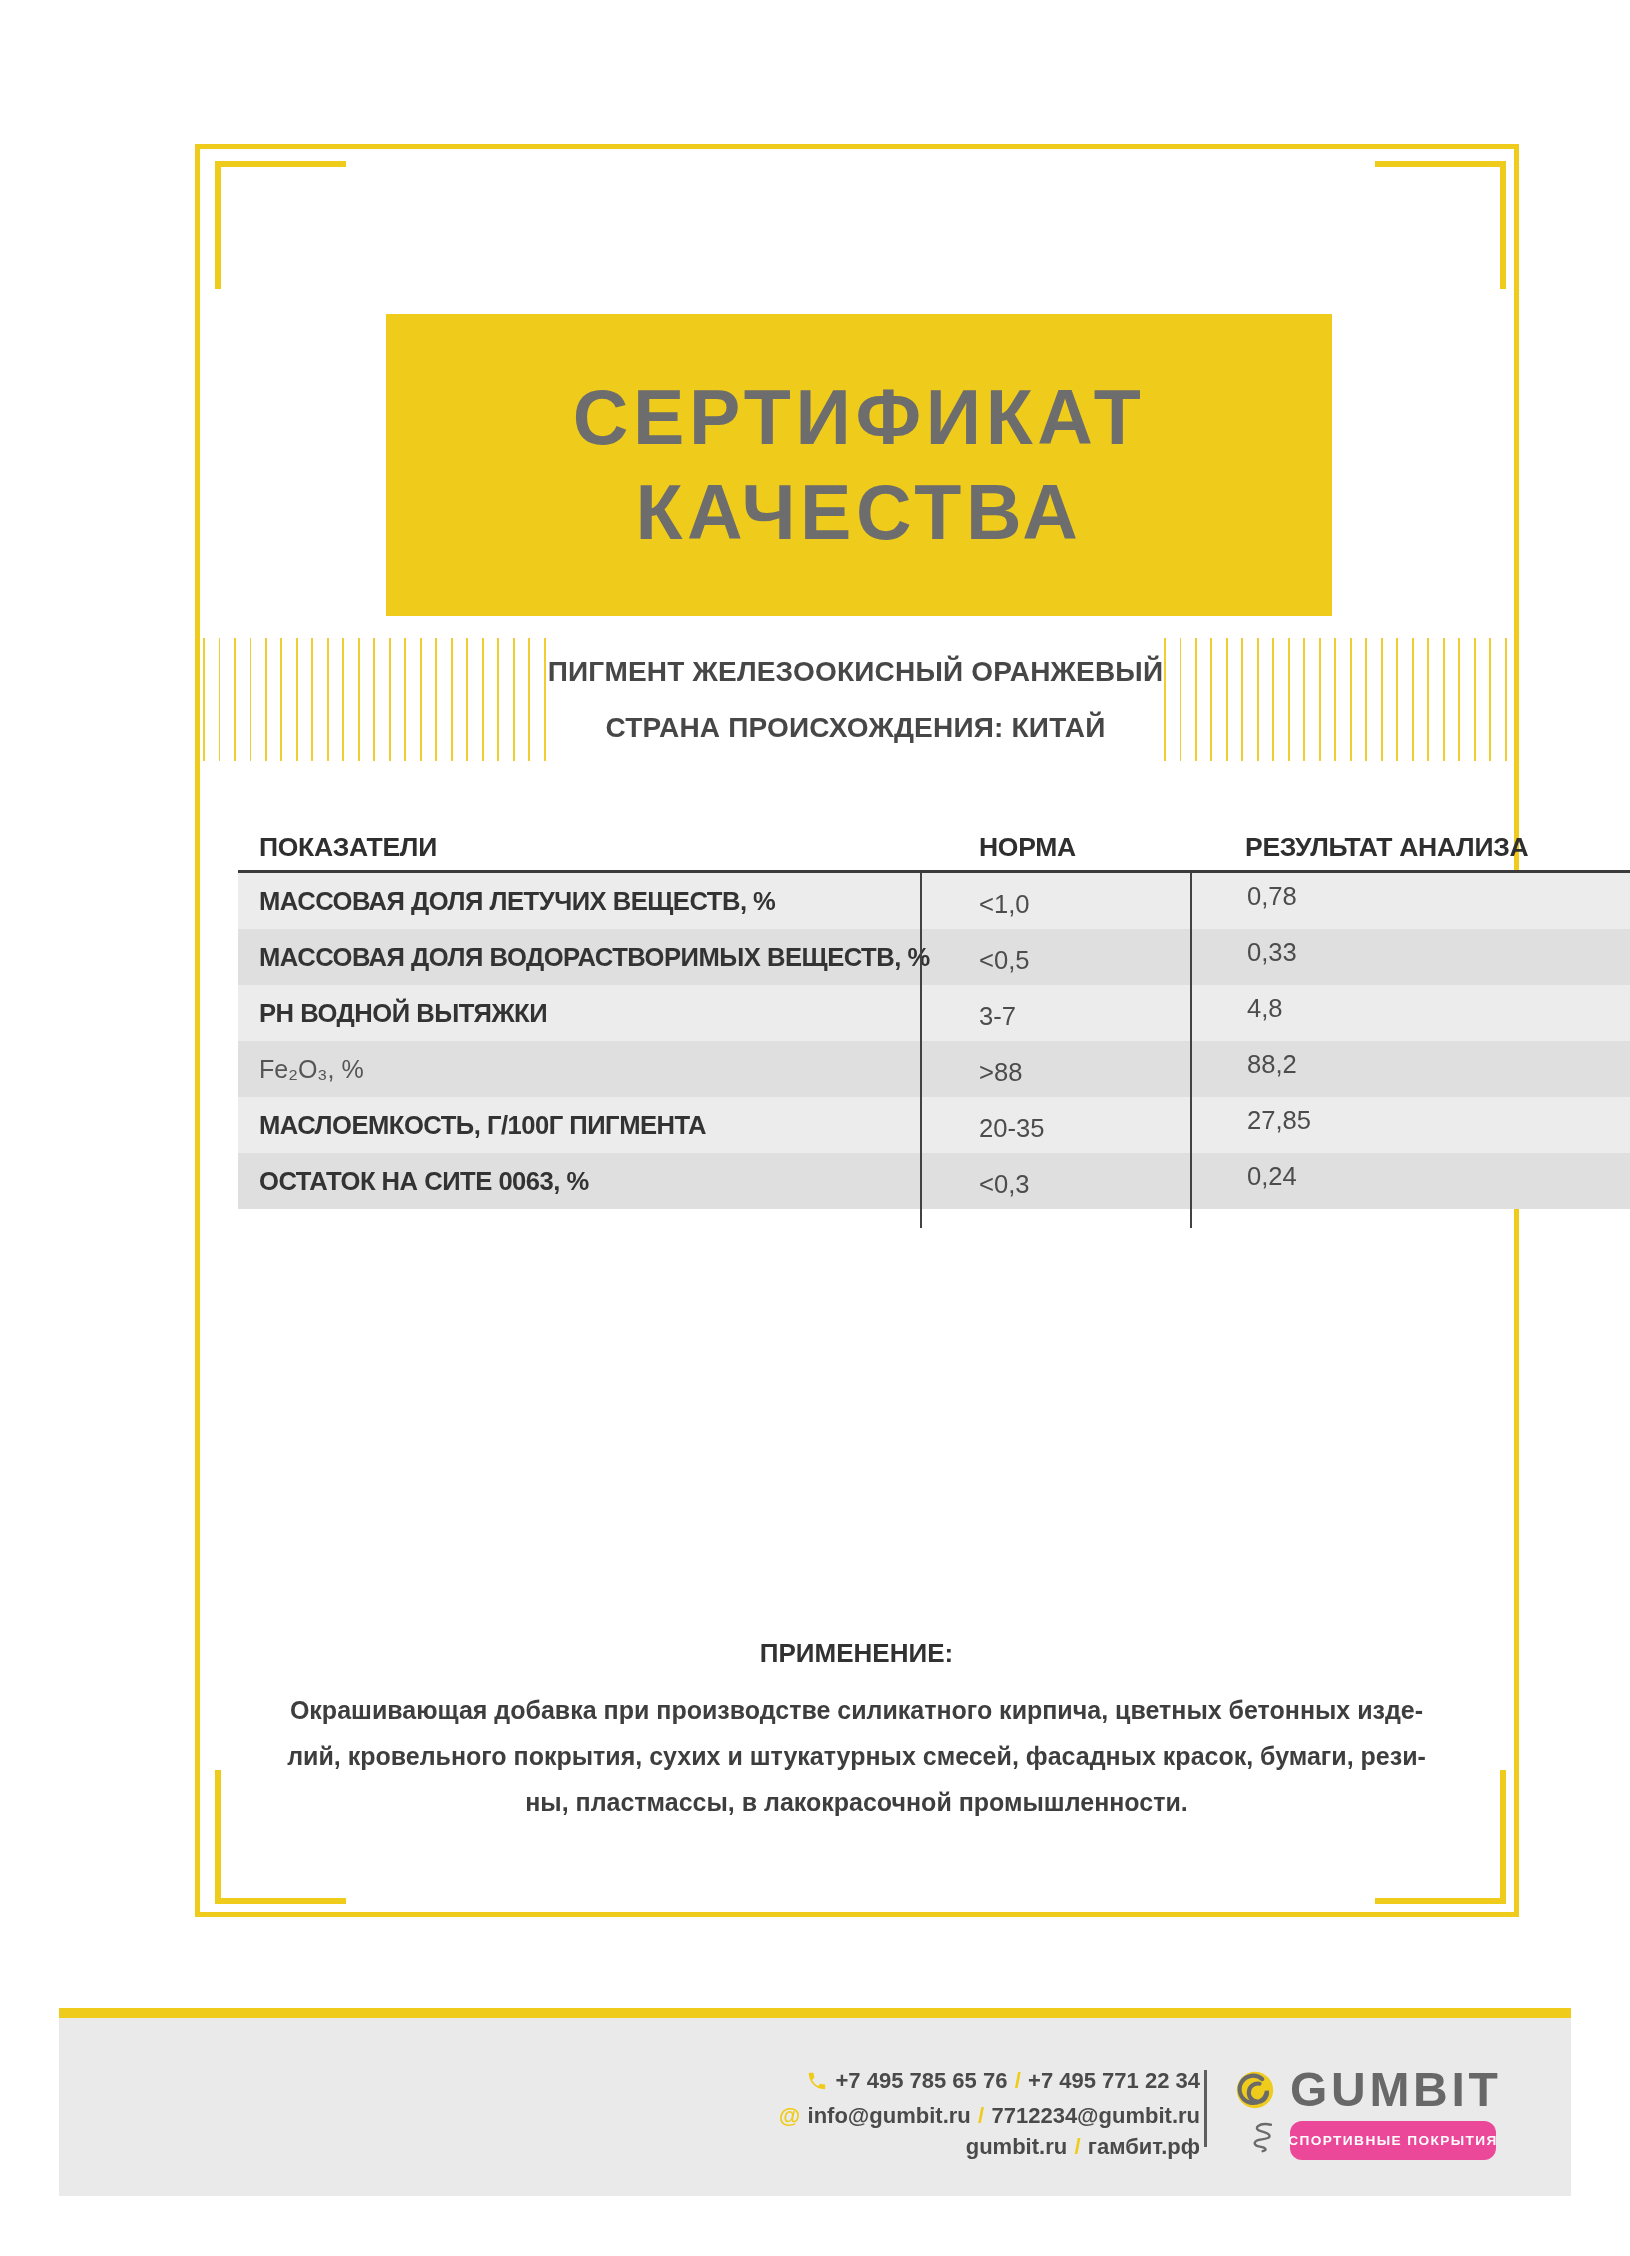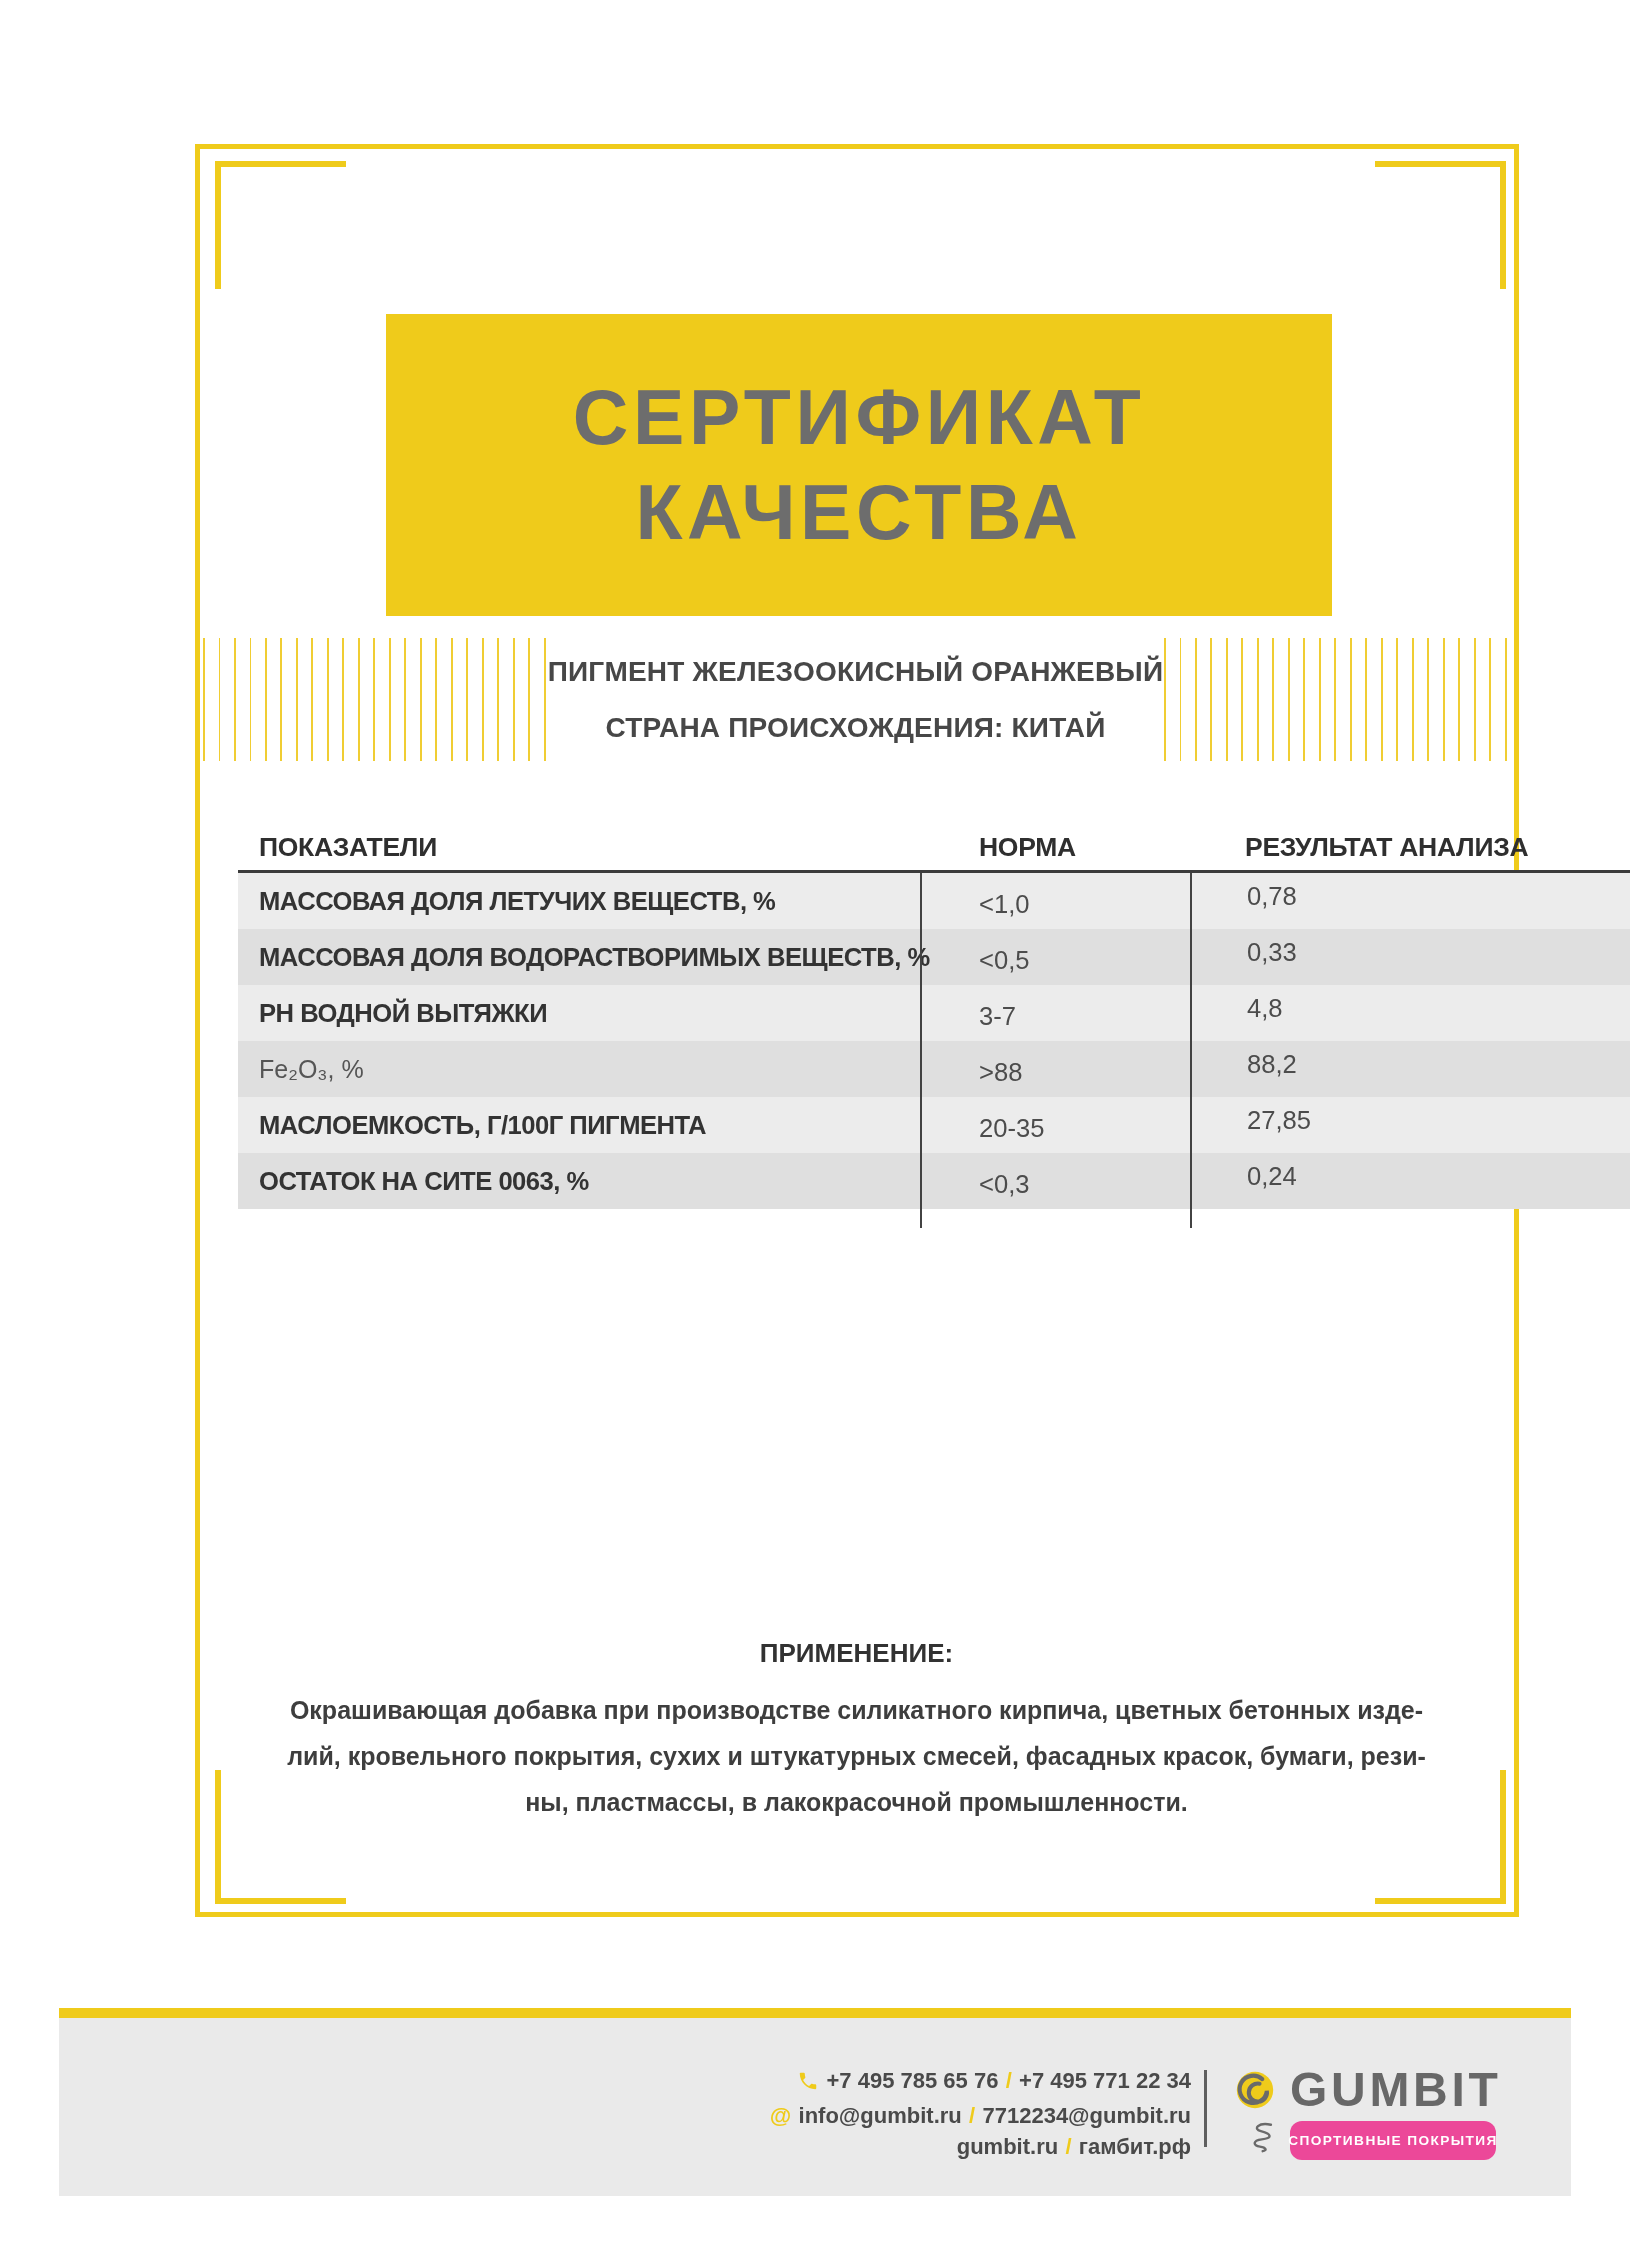--- a/index.html
+++ b/index.html
@@ -80,7 +80,7 @@
   .footer-body { position:relative; height:178px; background:#EAEAEA; }
 
   .contacts {
-    position:absolute; top:47px; right:380px; text-align:right;
+    position:absolute; top:47px; right:371px; text-align:right;
     font-size:22px; font-weight:bold; color:#4A4A4A; line-height:31px; white-space:nowrap;
   }
   .contacts .sep { color:#EFCB1B; padding:0 7.3px; }

